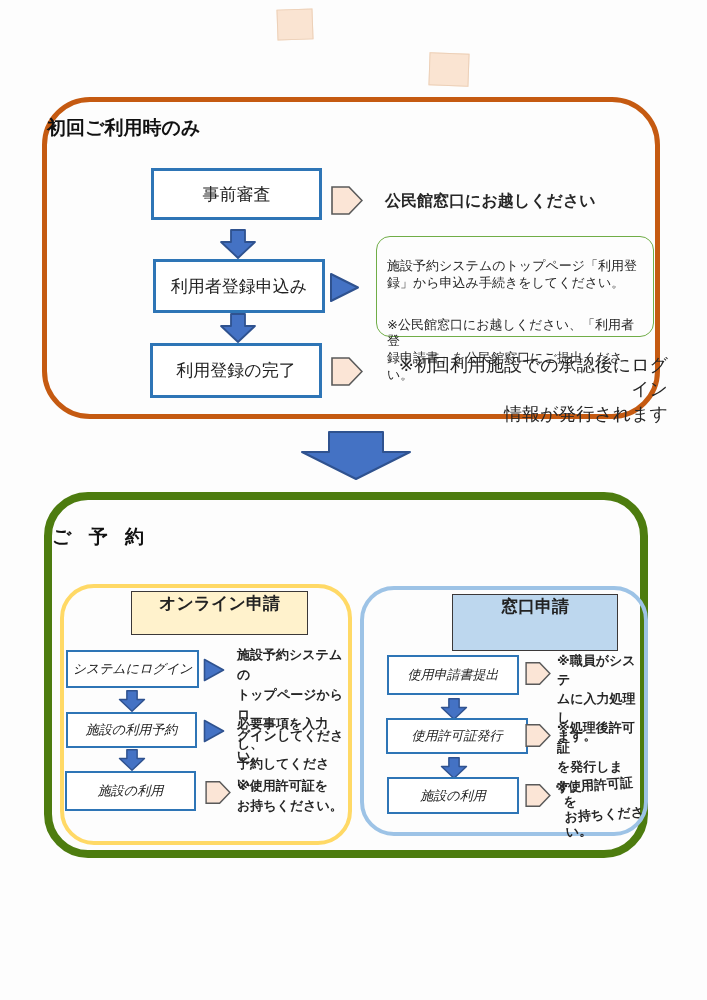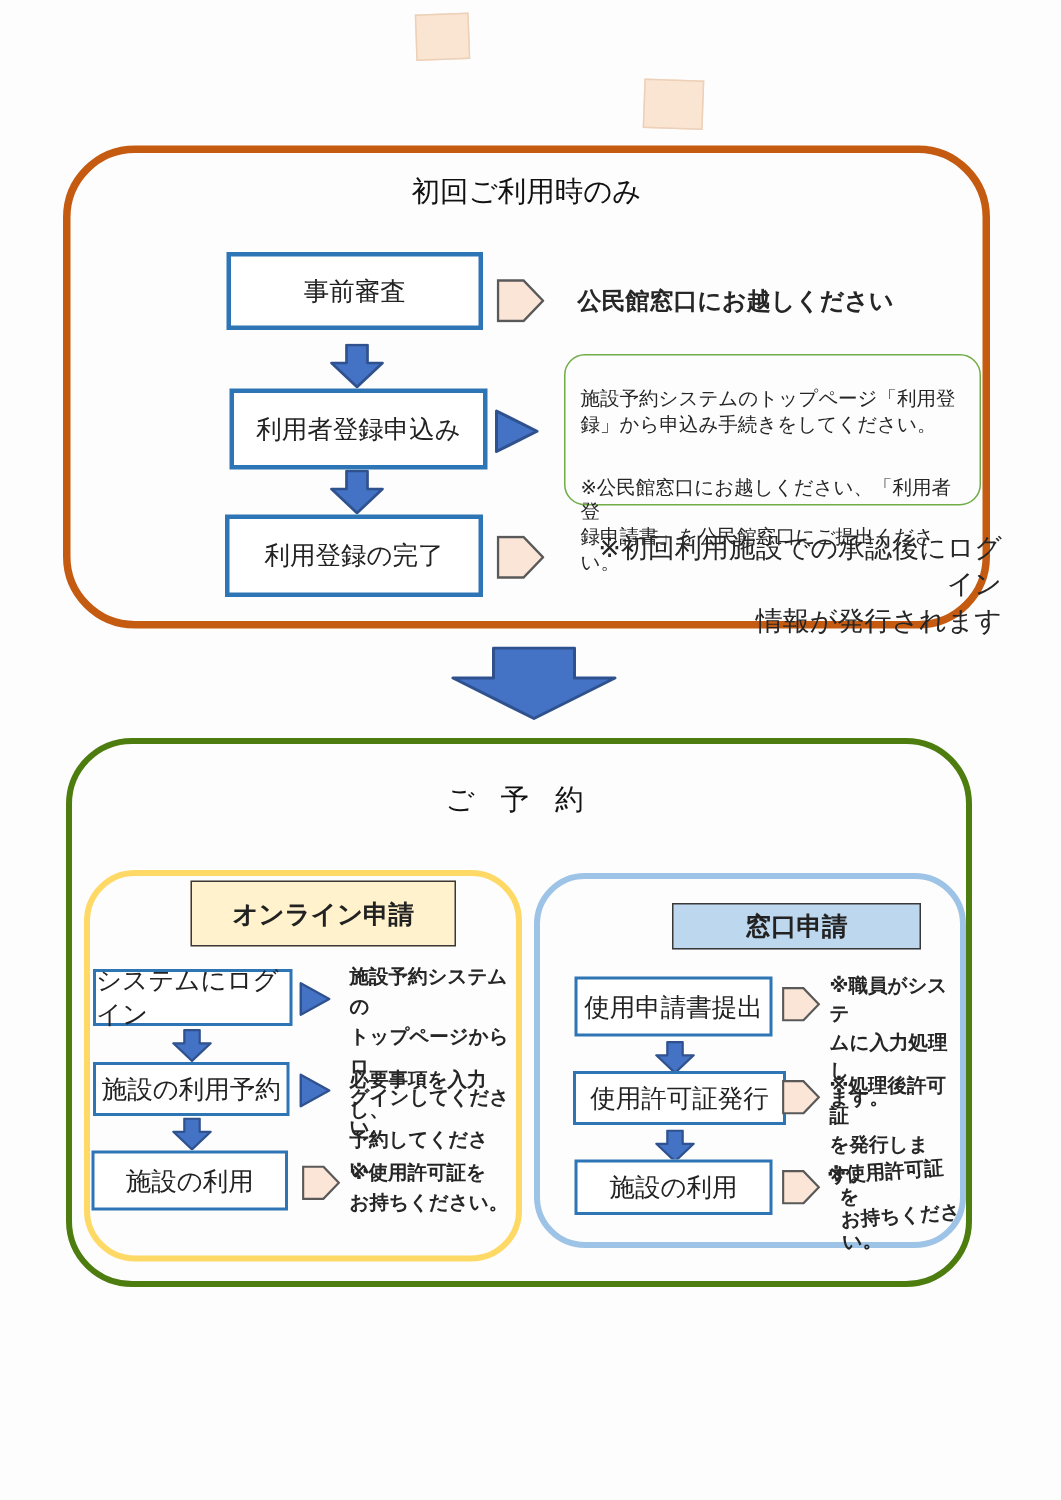--- a/index.html
+++ b/index.html
@@ -20,7 +20,7 @@
   .frame-blue{position:absolute;left:308px;top:86px;width:288px;height:250px;
     border:4px solid #9DC3E6;border-radius:34px;box-sizing:border-box;}
   
-  .sec-title{position:absolute;left:0;right:0;text-align:center;font-weight:normal;
+  .sec-title{position:absolute;left:0;right:0;text-align:left;font-weight:bold;
     font-size:19px;color:#111;}
   
   .flow-box{position:absolute;background:#fff;border:3px solid #2E75B6;box-sizing:border-box;

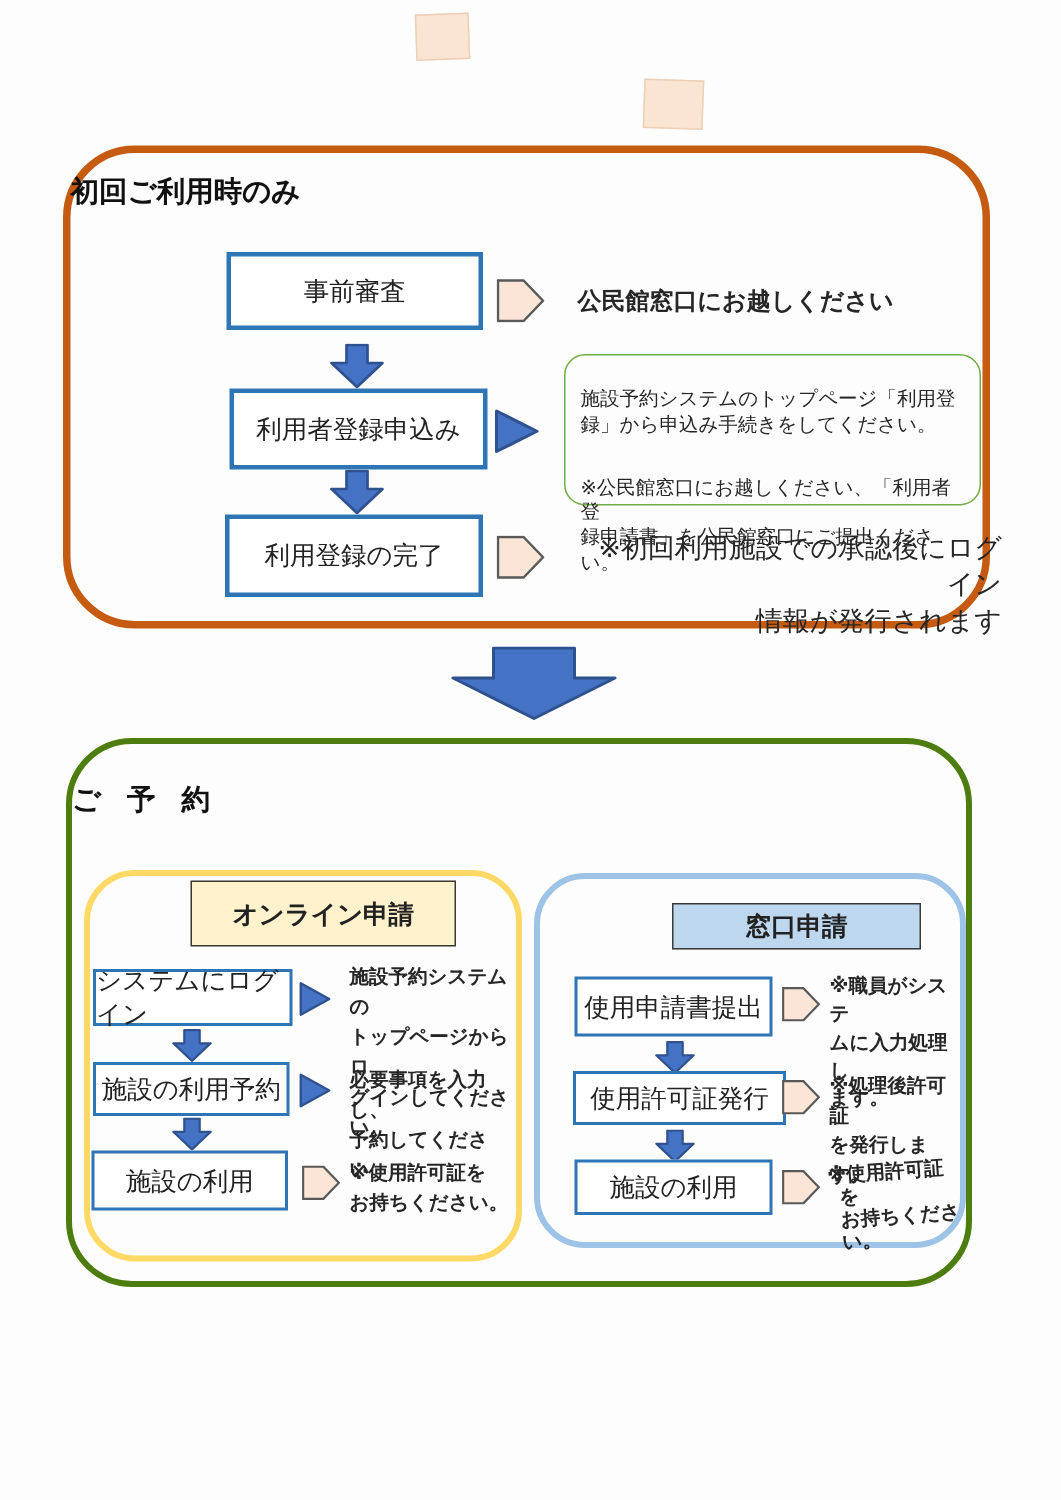--- a/index.html
+++ b/index.html
@@ -14,7 +14,7 @@
   .frame-orange{position:absolute;left:42px;top:97px;width:618px;height:322px;
     border:5px solid #C55A11;border-radius:48px;background:transparent;box-sizing:border-box;}
   .frame-green{position:absolute;left:44px;top:492px;width:604px;height:366px;
-    border:4px solid #4d7c0f;border-radius:44px;box-sizing:border-box;}
+    border:8px solid #4d7c0f;border-radius:44px;box-sizing:border-box;}
   .frame-yellow{position:absolute;left:8px;top:84px;width:292px;height:261px;
     border:4px solid #FFD966;border-radius:34px;box-sizing:border-box;}
   .frame-blue{position:absolute;left:308px;top:86px;width:288px;height:250px;

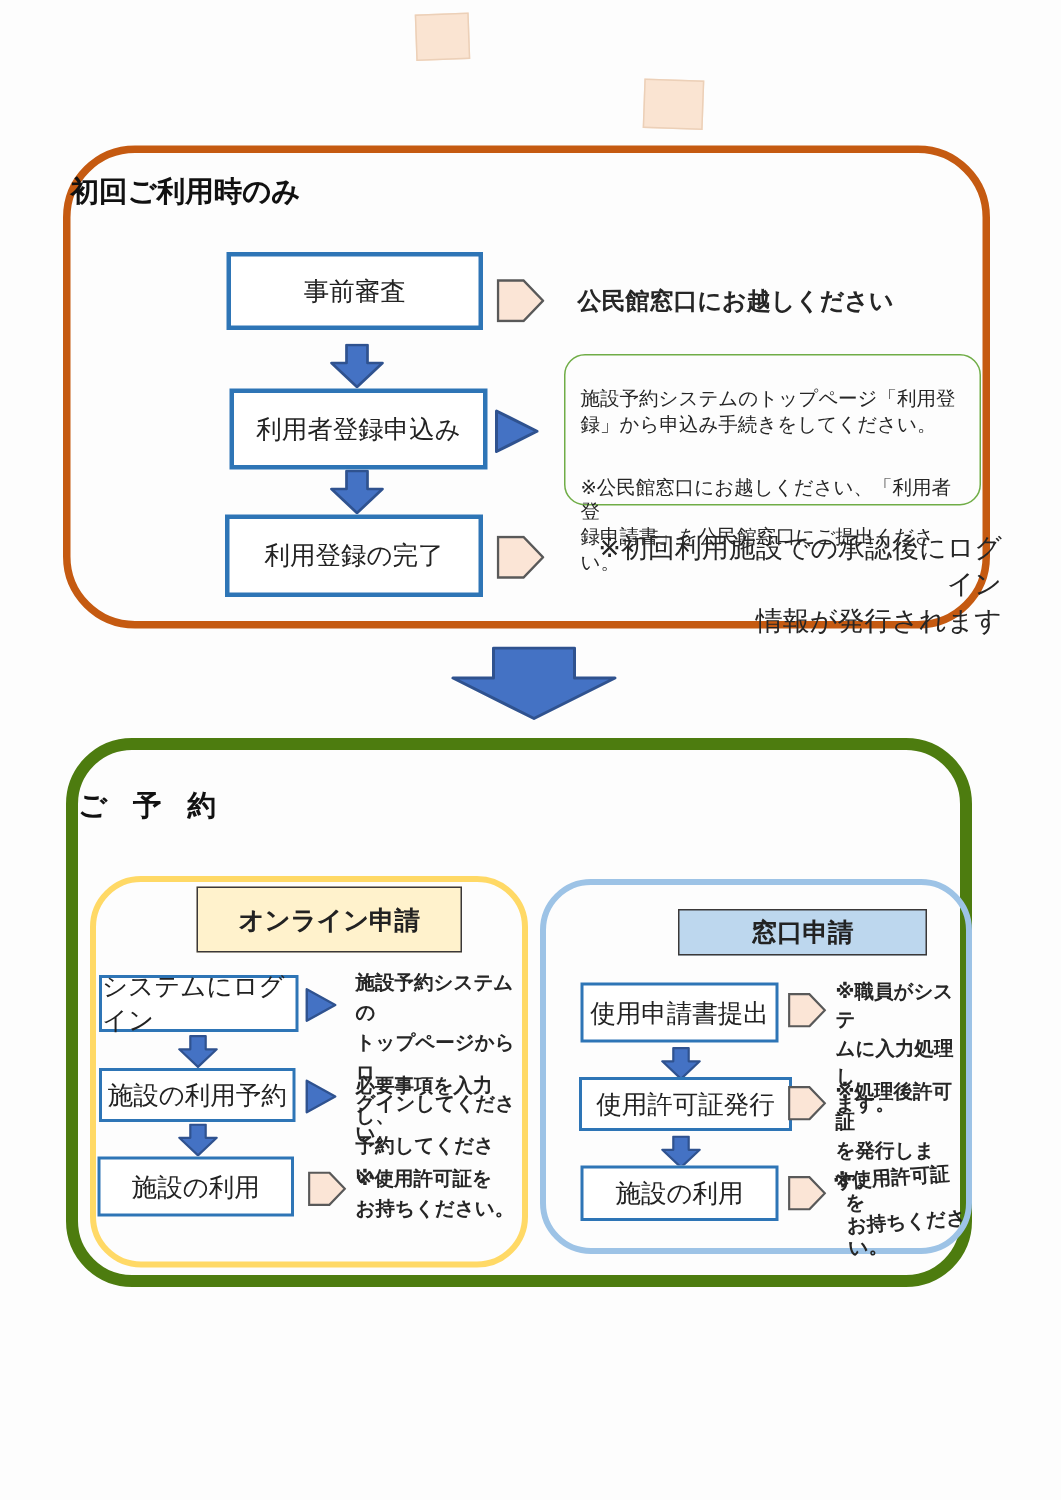--- a/index.html
+++ b/index.html
@@ -28,7 +28,7 @@
   .flow-box.small{border-width:2.5px;font-size:17px;}
   
   .chip{position:absolute;box-sizing:border-box;border:1.5px solid #3B3838;
-    display:flex;align-items:center;justify-content:center;font-weight:bold;font-size:17px;color:#222;}
+    display:flex;align-items:flex-start;justify-content:center;font-weight:bold;font-size:17px;color:#222;}
   .chip.online{background:#FFF2CC;}
   .chip.window{background:#BDD7EE;}
   

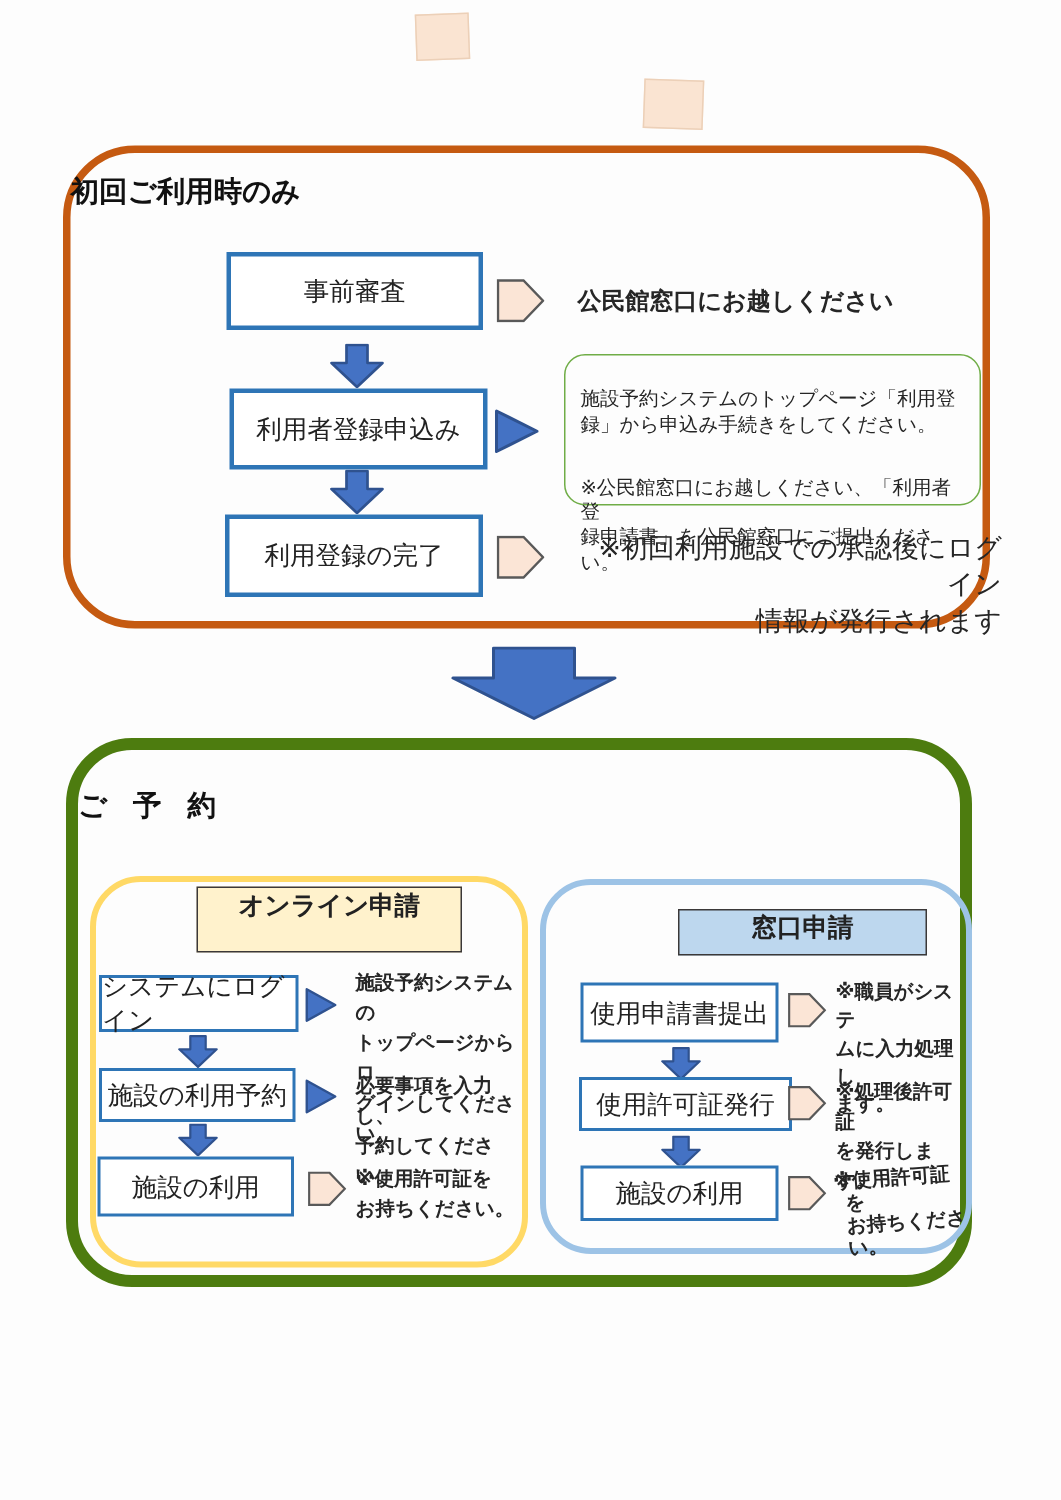--- a/index.html
+++ b/index.html
@@ -162,7 +162,7 @@
     </div>
 
     <div class="frame-blue">
-      <div class="chip window" style="left:88px;top:16px;width:166px;height:31px;">
+      <div class="chip window" style="left:88px;top:4px;width:166px;height:57px;">
         <span>窓口申請</span>
       </div>
 

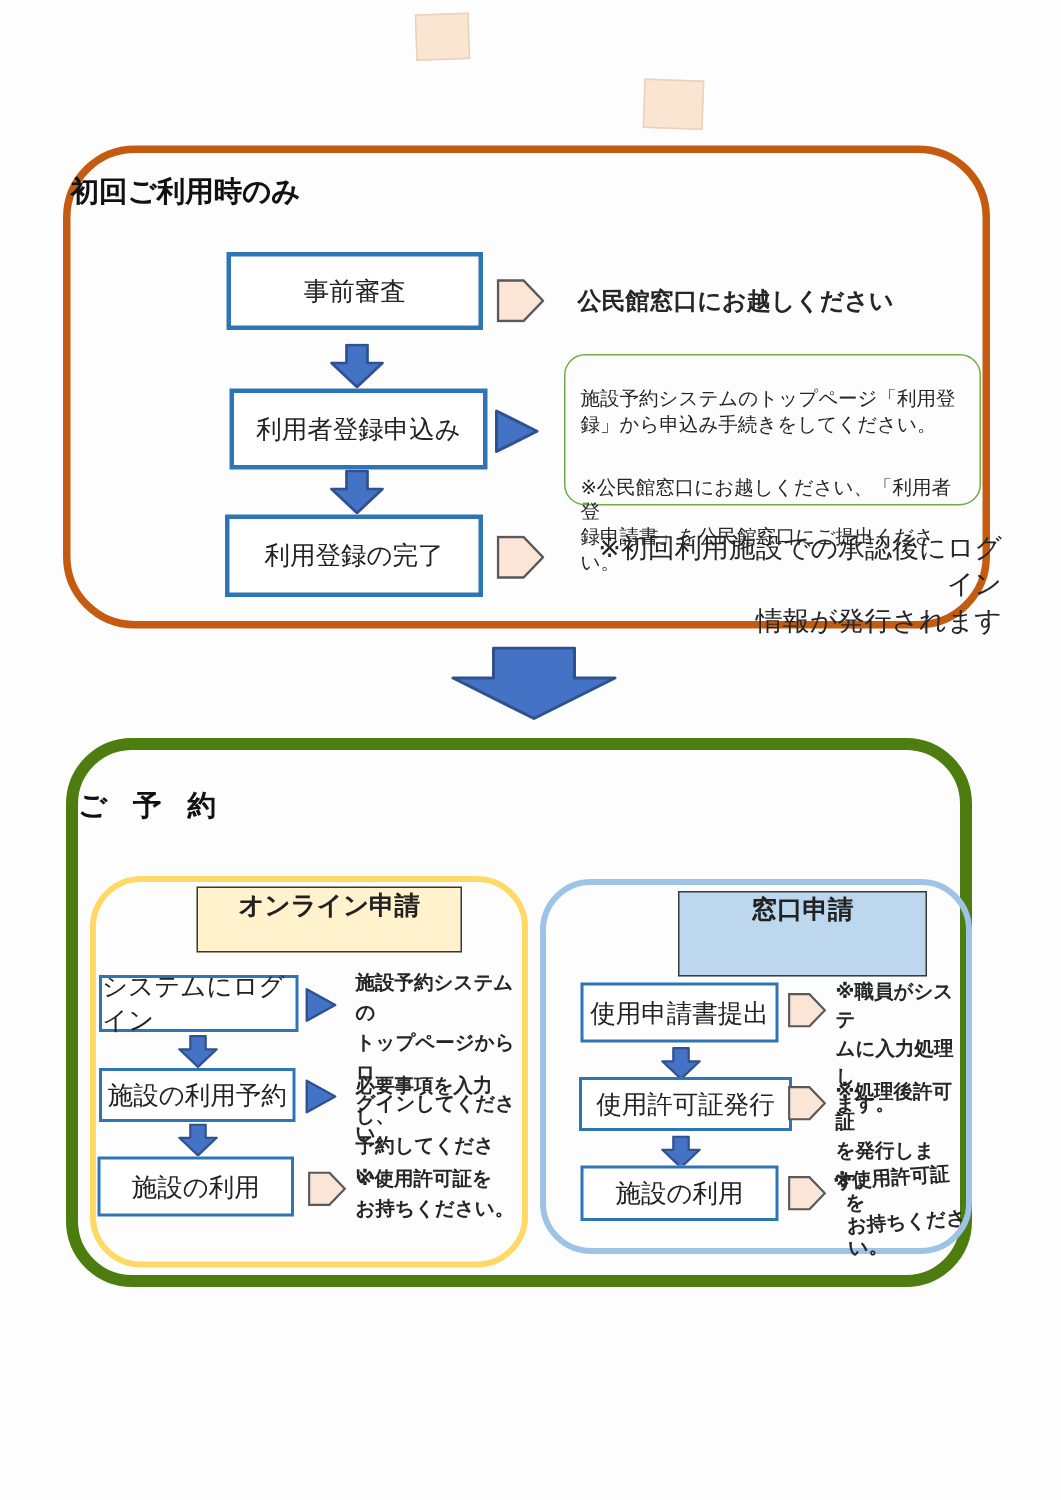--- a/index.html
+++ b/index.html
@@ -25,7 +25,7 @@
   
   .flow-box{position:absolute;background:#fff;border:3px solid #2E75B6;box-sizing:border-box;
     display:flex;align-items:center;justify-content:center;font-size:17px;color:#222;}
-  .flow-box.small{border-width:2.5px;font-size:17px;}
+  .flow-box.small{border-width:2.5px;font-size:13px;font-style:italic;}
   
   .chip{position:absolute;box-sizing:border-box;border:1.5px solid #3B3838;
     display:flex;align-items:flex-start;justify-content:center;font-weight:bold;font-size:17px;color:#222;}

